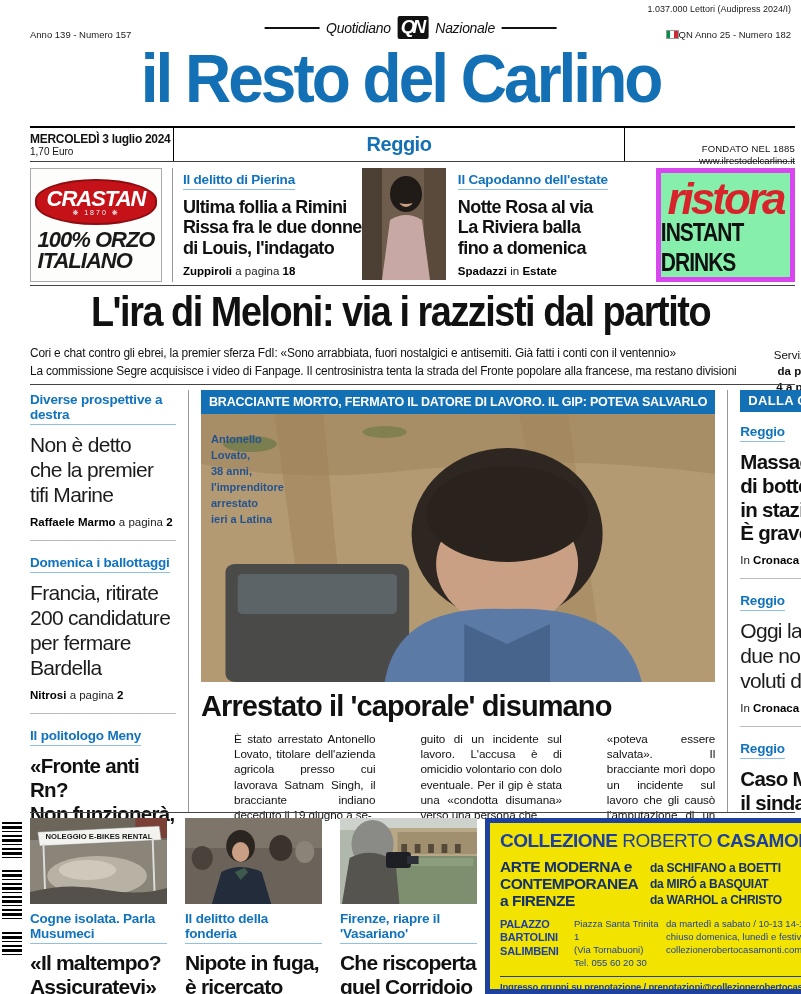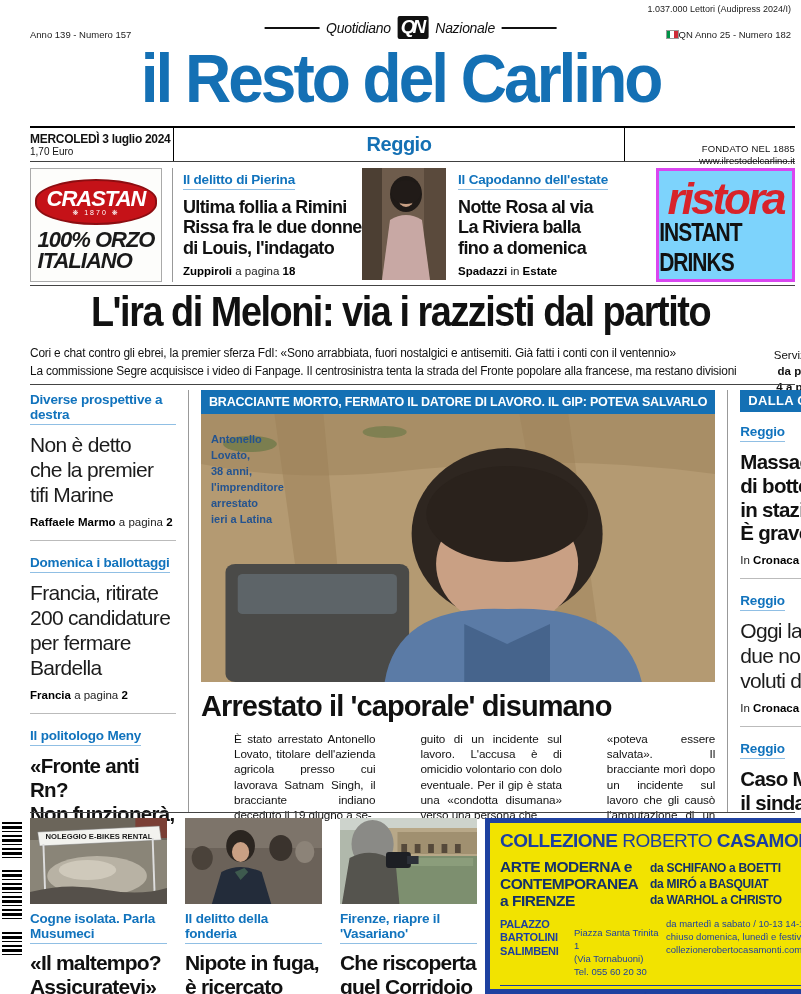--- a/index.html
+++ b/index.html
@@ -59,7 +59,7 @@
   .byline { font-size:11.5px; margin-top:7px; color:#222; }
   .byline .b { font-weight:700; color:#000; }
   .photo-woman { width:84px; height:112px; margin-right:12px; flex:none; }
-  .ad-ristora { width:158px; border:3px solid #d946ef; background:#7dd3fc; margin-left:19px;
+  .ad-ristora { width:158px; border:5px solid #d946ef; background:#86efac; margin-left:19px;
                 display:flex; flex-direction:column; align-items:center; justify-content:center; }
   .ristora-name { color:#d8232a; font-weight:700; font-style:italic; font-size:44px;
                   letter-spacing:-3px; line-height:0.9; }

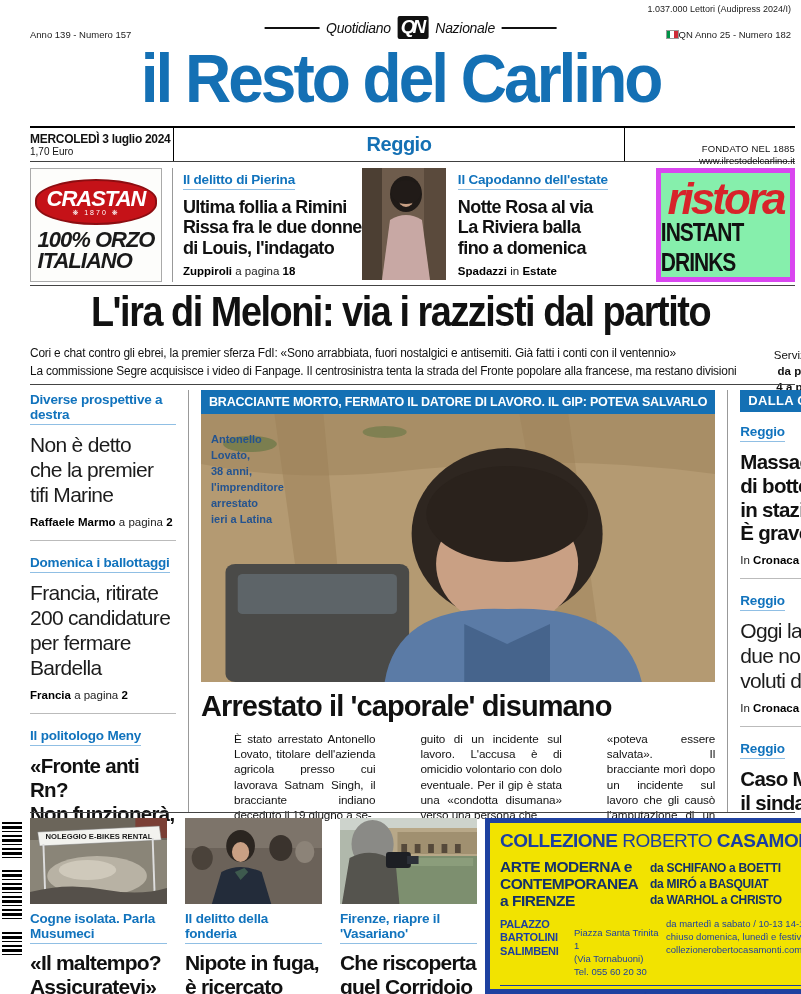--- a/index.html
+++ b/index.html
@@ -254,7 +254,7 @@
 200 candidature
 per fermare
 Bardella</div>
-        <p class="byline"><span class="b">Francia</span> <span>a pagina</span> <span class="b">2</span></p>
+        <p class="byline"><span class="b">Nitrosi</span> <span>a pagina</span> <span class="b">2</span></p>
       </div>
       <div class="sep"></div>
       <div class="story">

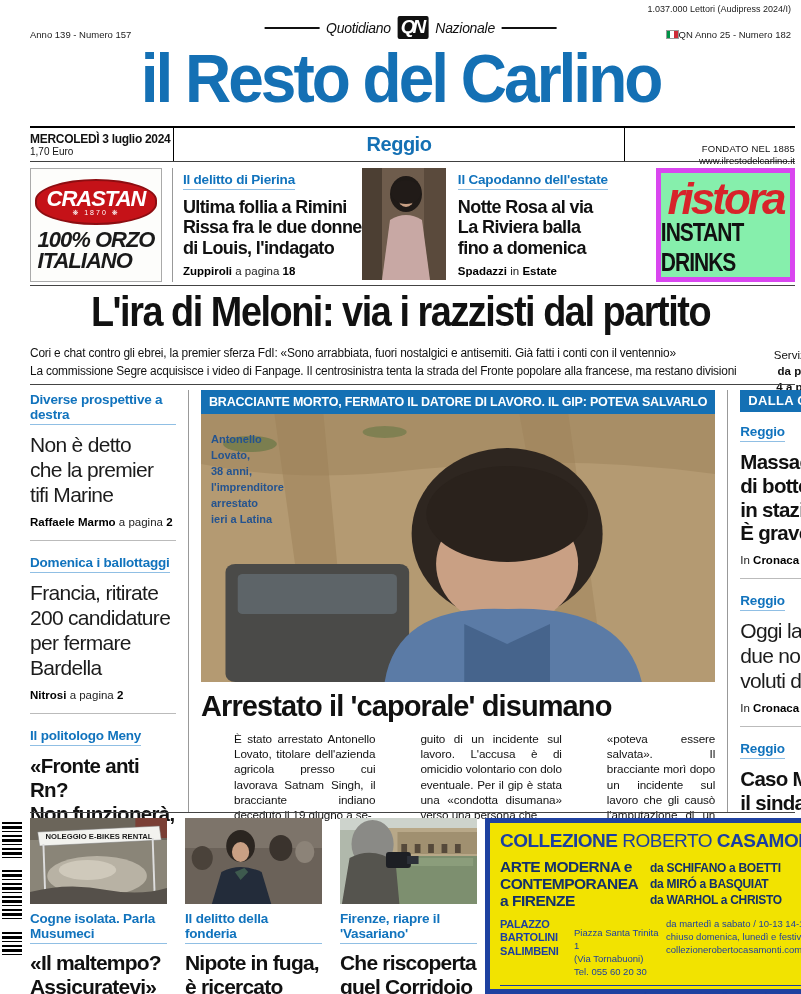--- a/index.html
+++ b/index.html
@@ -132,7 +132,7 @@
   .cas-info { display:flex; margin-top:9px; font-size:9.5px; line-height:1.35; }
   .cas-venue { width:74px; font-weight:700; font-size:11px; line-height:1.2;
                letter-spacing:-0.2px; white-space:pre-line; }
-  .cas-addr { width:92px; white-space:pre-line;margin-top:9px; }
+  .cas-addr { width:92px; white-space:pre-line; }
   .cas-hours { flex:1; white-space:pre-line; }
   .cas-foot { margin-top:7px; border-top:1px solid #1c3fa0; padding-top:4px;
               font-size:9.5px; font-weight:700; letter-spacing:-0.2px; white-space:nowrap; }

